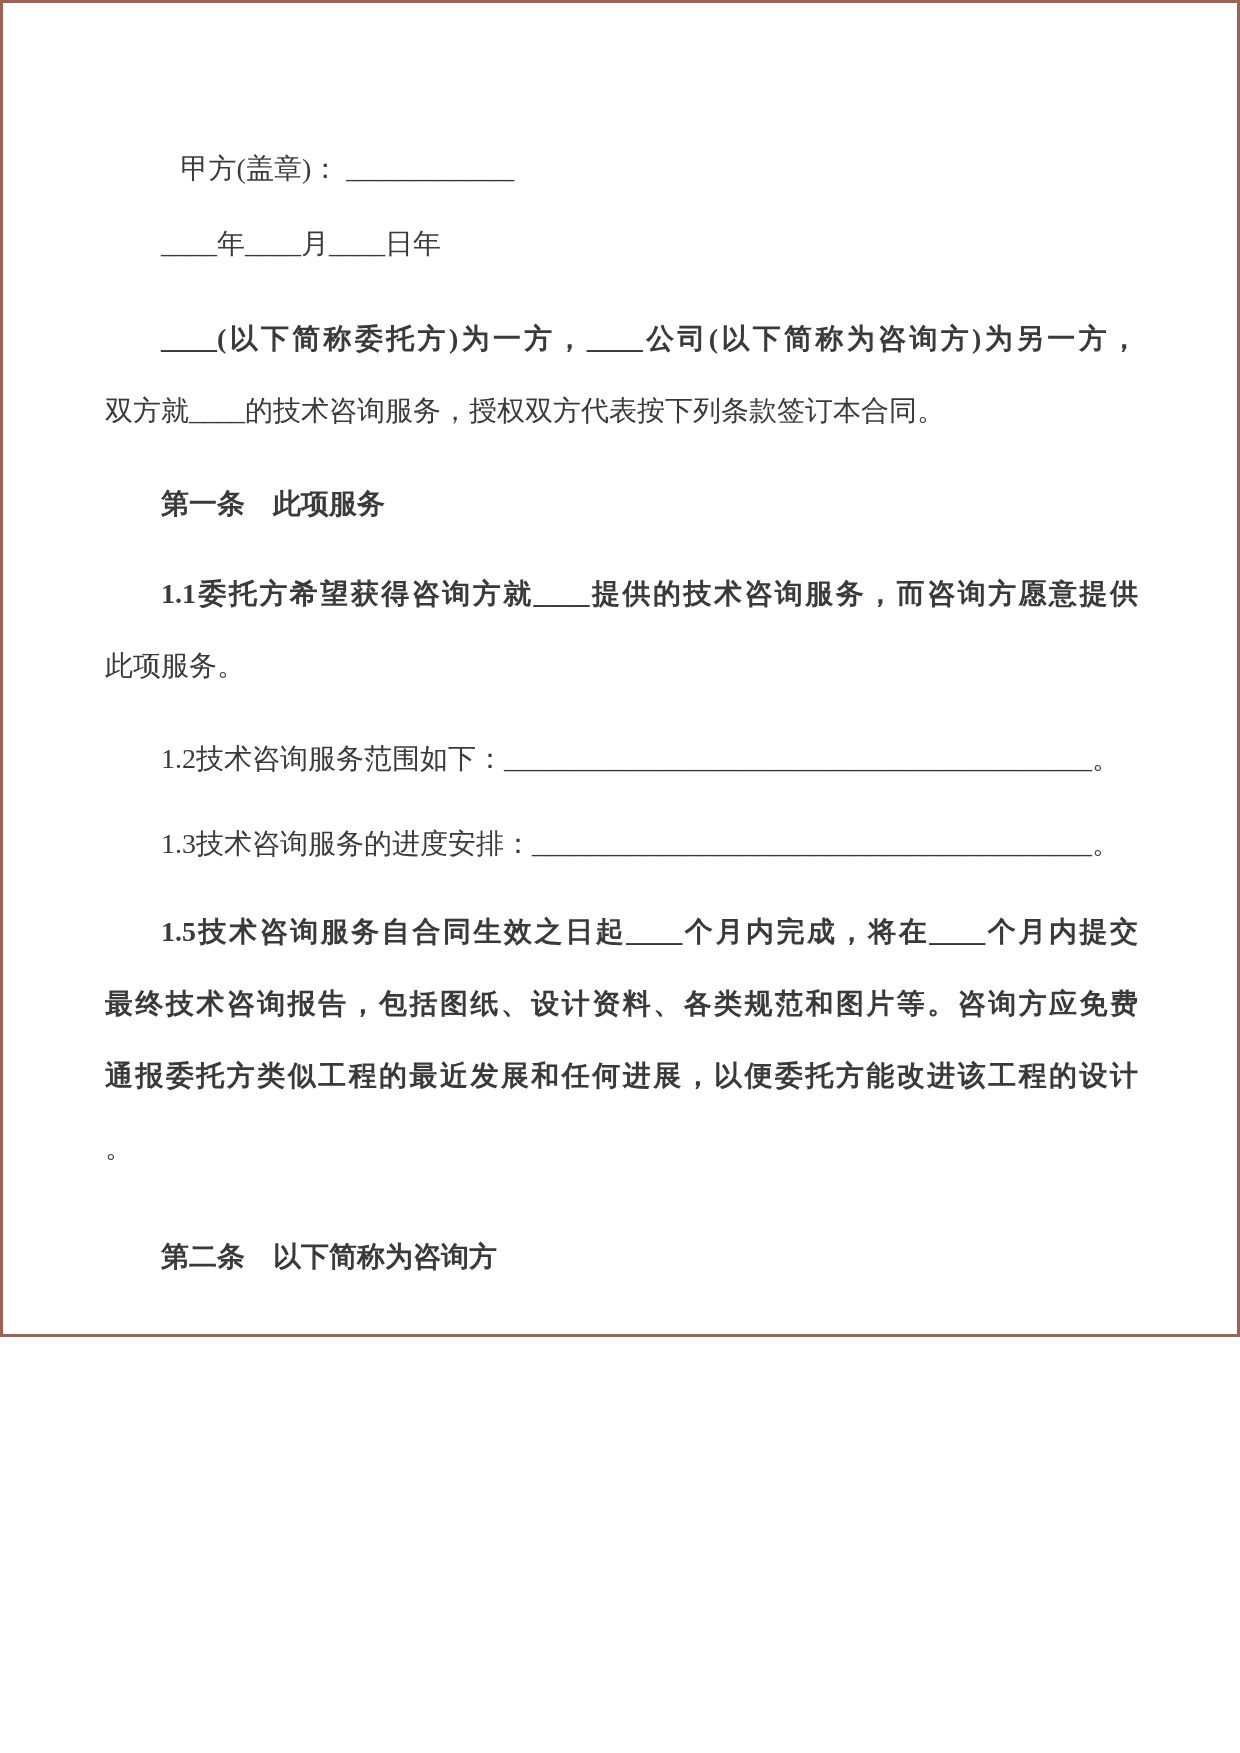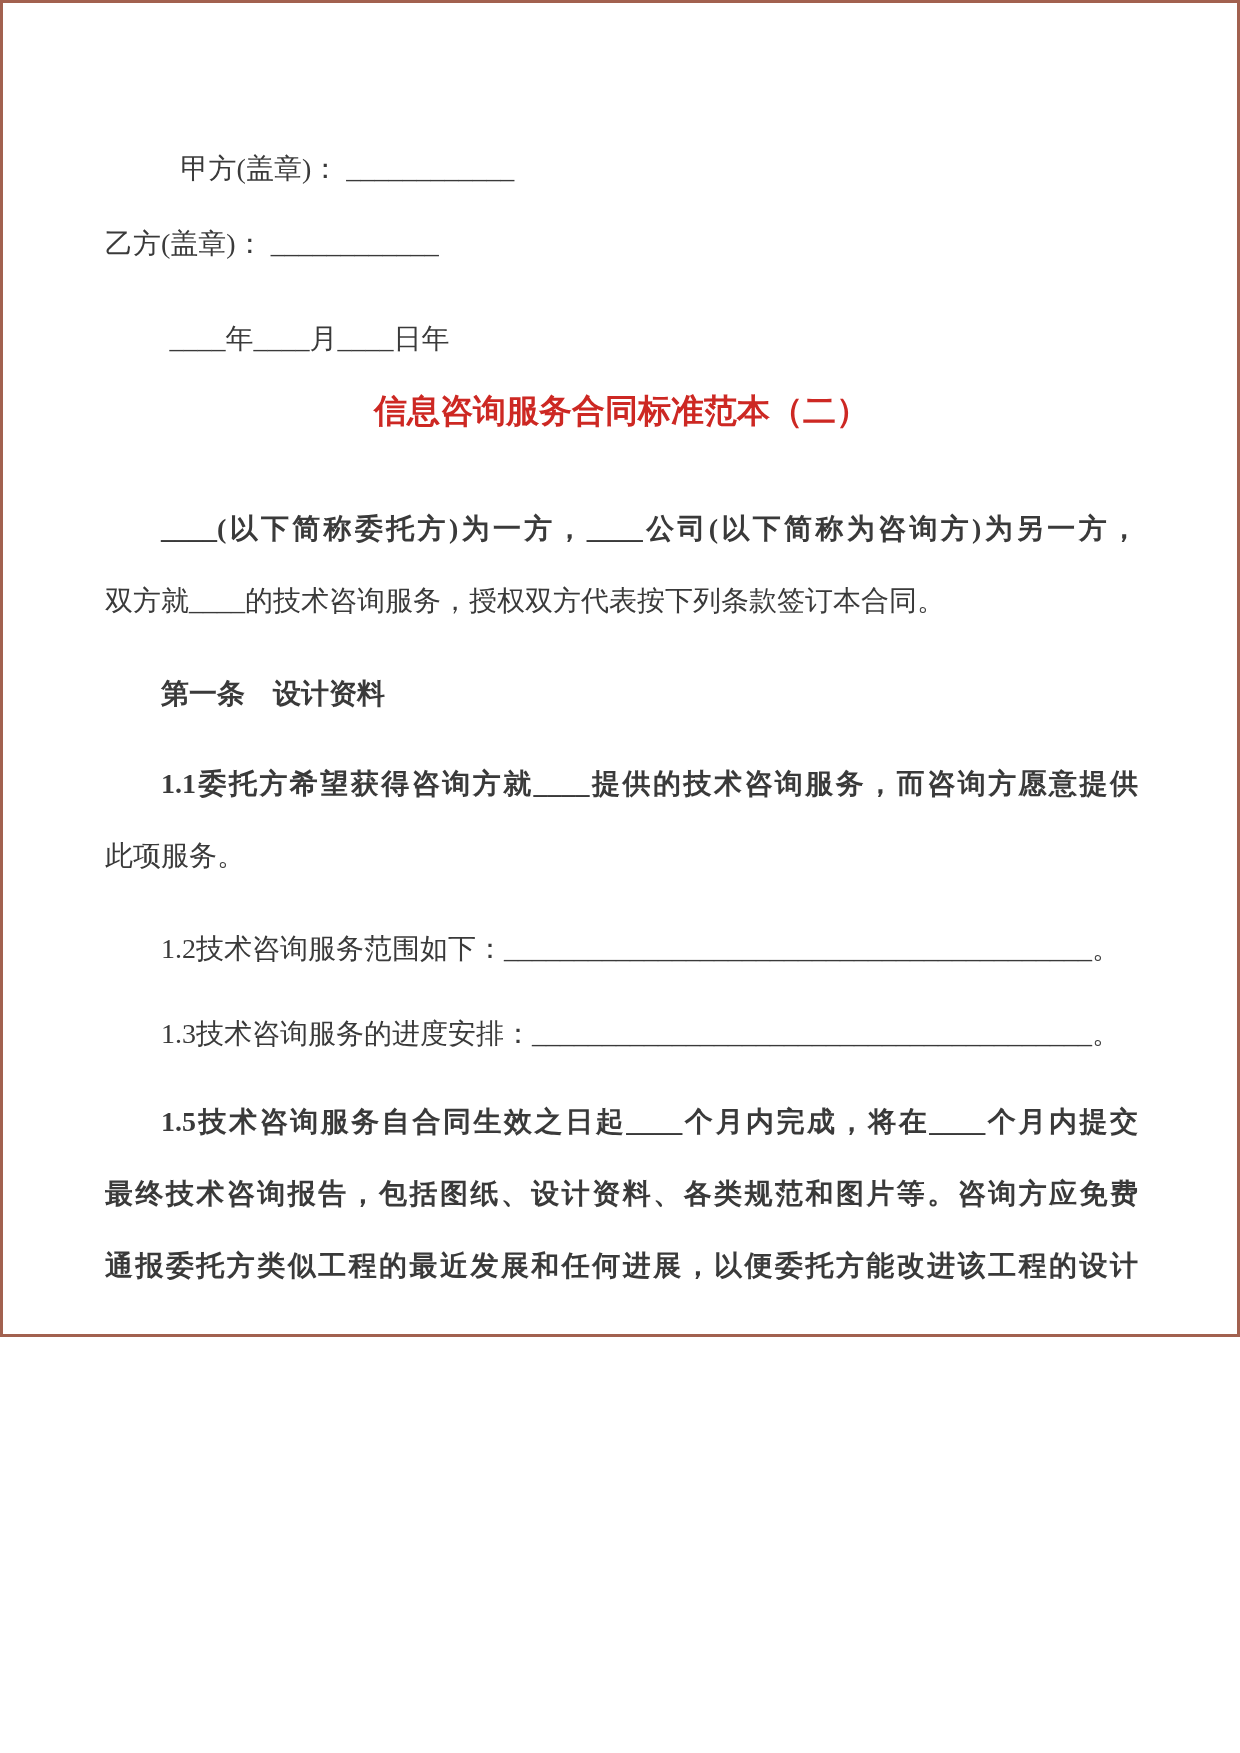--- a/index.html
+++ b/index.html
@@ -59,9 +59,6 @@
         <p class="indent">
           <span class="line first">甲方(盖章)： ____________</span>
         </p>
-        <p class="no-indent">
-          <span class="line first">乙方(盖章)： ____________</span>
-        </p>
         <p class="indent">
           <span class="line first">____年____月____日年</span>
         </p>

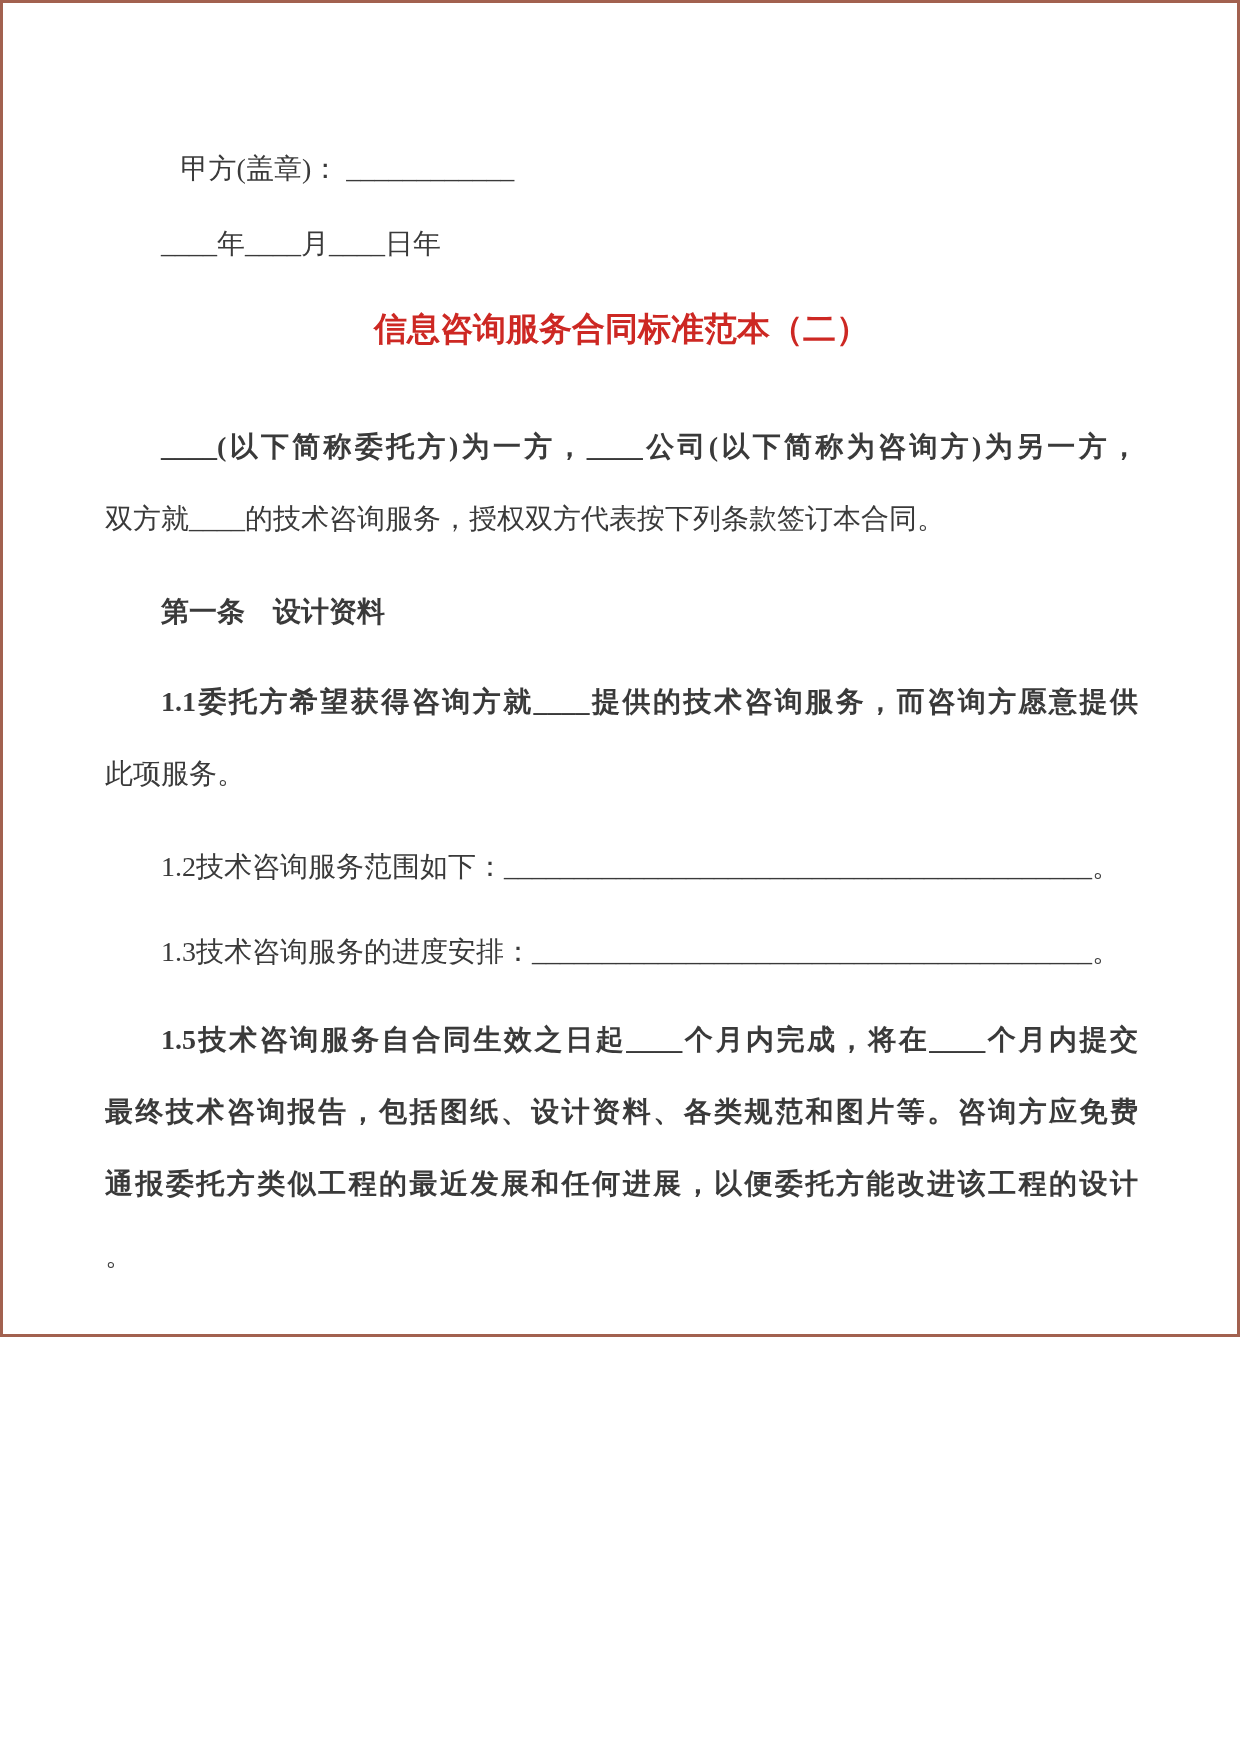--- a/index.html
+++ b/index.html
@@ -63,7 +63,6 @@
           <span class="line first">____年____月____日年</span>
         </p>
       </div>
-    <h1 class="title">信息咨询服务合同标准范本（二）</h1>
     <div class="main">
         <p class="indent">
           <span class="line first fill">____(以下简称委托方)为一方，____公司(以下简称为咨询方)为另一方，</span>

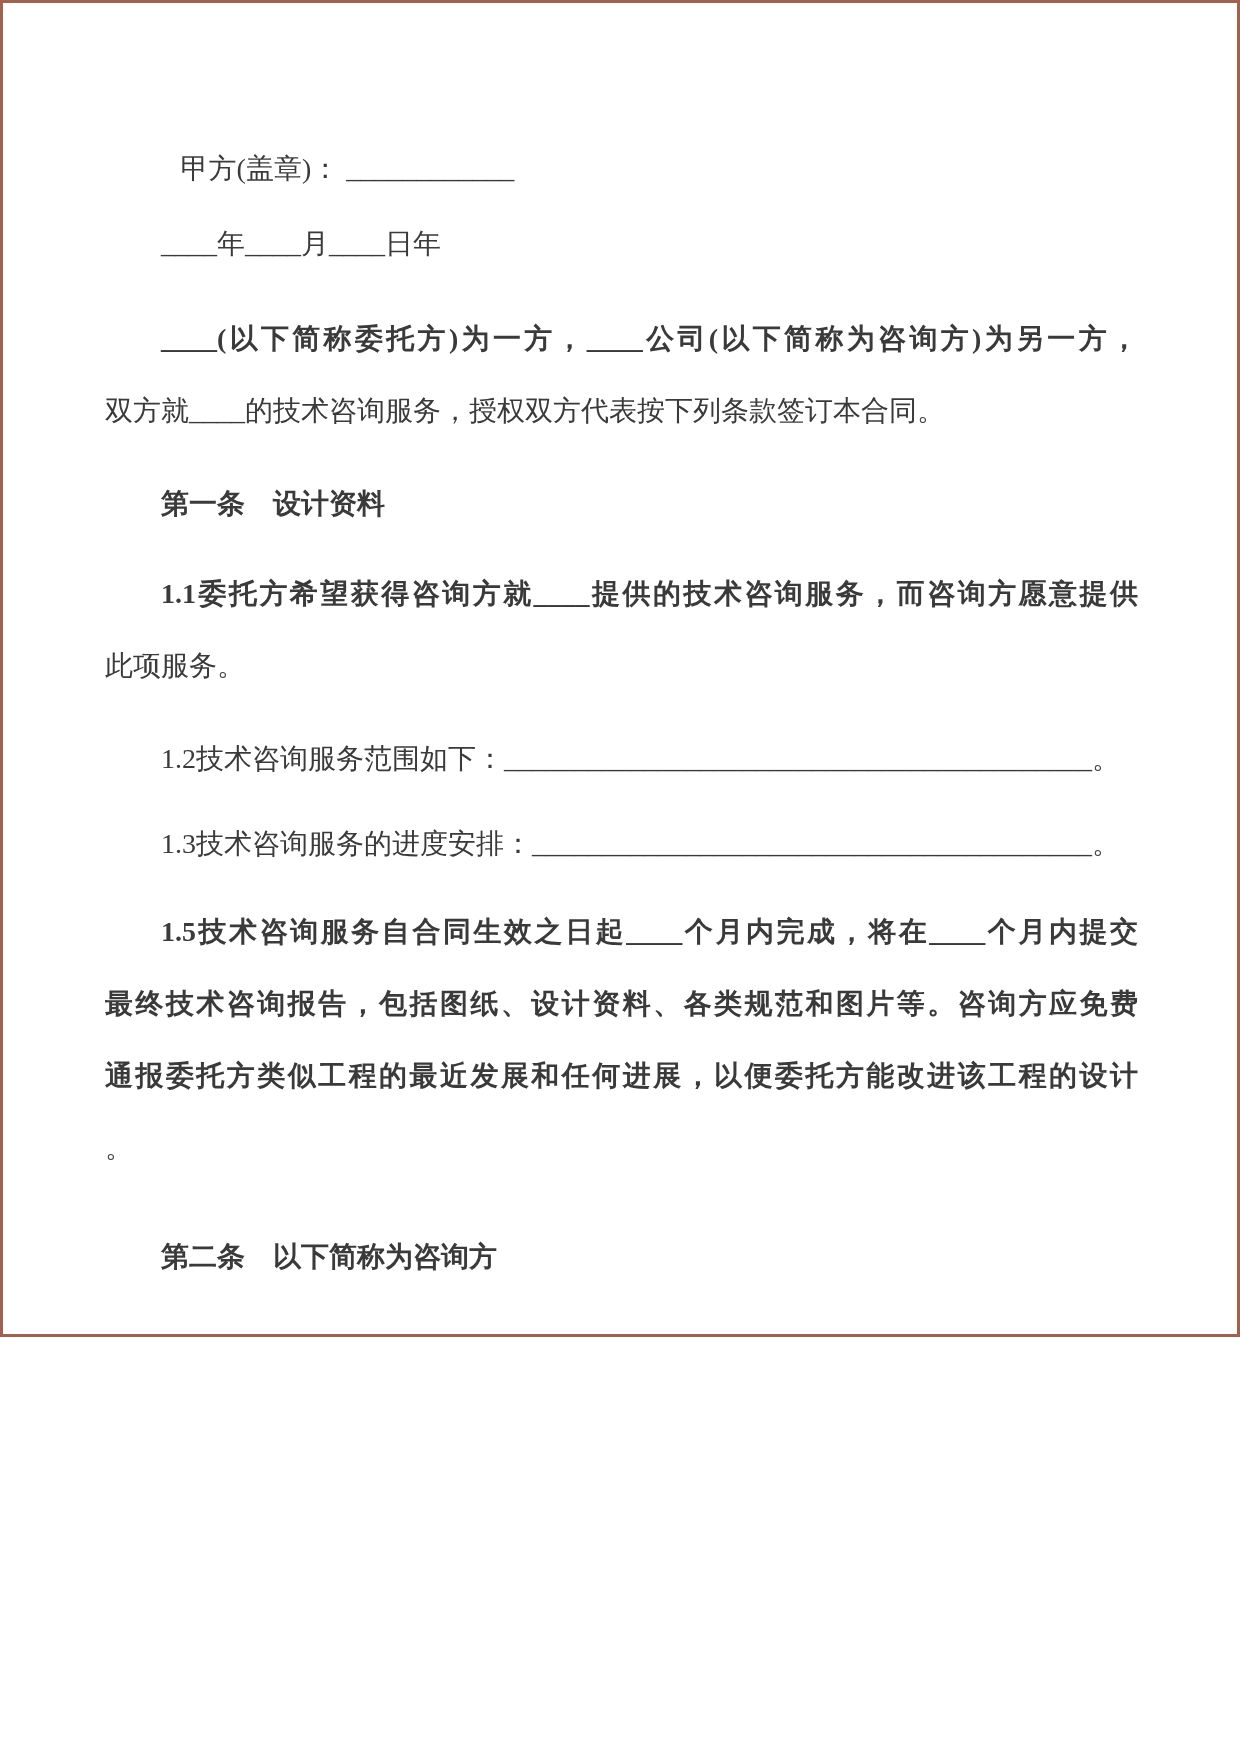--- a/index.html
+++ b/index.html
@@ -69,7 +69,7 @@
           <span class="line">双方就____的技术咨询服务，授权双方代表按下列条款签订本合同。</span>
         </p>
         <p class="heading indent">
-          <span class="line first">第一条　设计资料</span>
+          <span class="line first">第一条　此项服务</span>
         </p>
         <p class="indent">
           <span class="line first fill">1.1委托方希望获得咨询方就____提供的技术咨询服务，而咨询方愿意提供</span>

